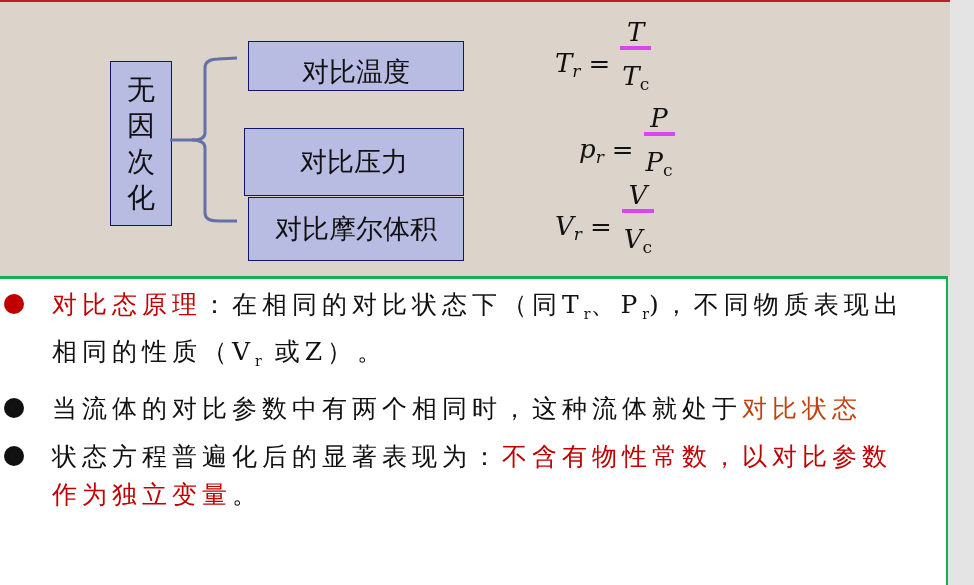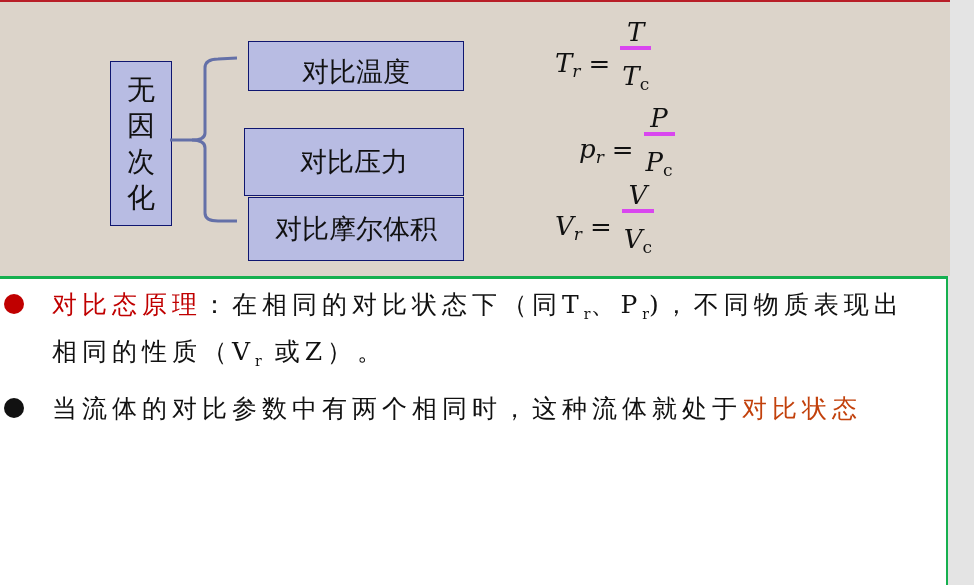--- a/index.html
+++ b/index.html
@@ -108,6 +108,10 @@
     <span class="dot"></span>
     <span>当流体的对比参数中有两个相同时，这种流体就处于</span><span class="red2">对比状态</span>
   </div>
+  <div class="item">
+    <span class="dot"></span>
+    <span>状态方程普遍化后的显著表现为：</span><span class="red1">不含有物性常数，以对比参数作为独立变量</span><span>。</span>
+  </div>
 </div>
 
 </body></html>

